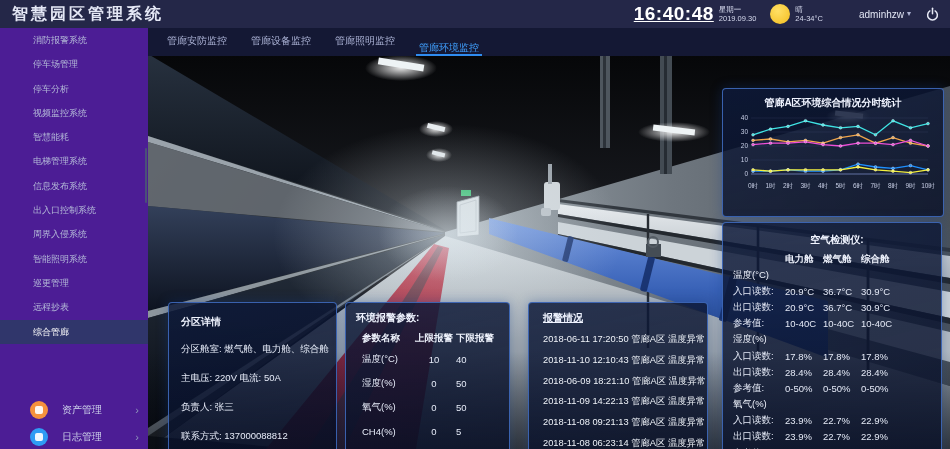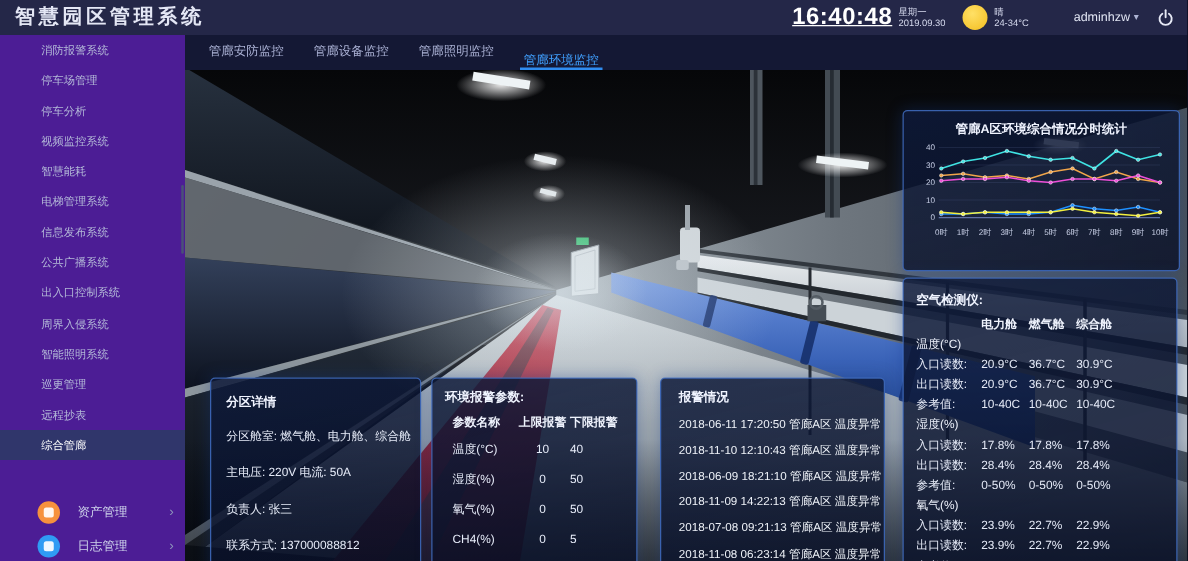--- a/index.html
+++ b/index.html
@@ -114,7 +114,6 @@
       <div class="side-item">智慧能耗</div>
       <div class="side-item">电梯管理系统</div>
       <div class="side-item">信息发布系统</div>
-      <div class="side-item">公共广播系统</div>
       <div class="side-item">出入口控制系统</div>
       <div class="side-item">周界入侵系统</div>
       <div class="side-item">智能照明系统</div>

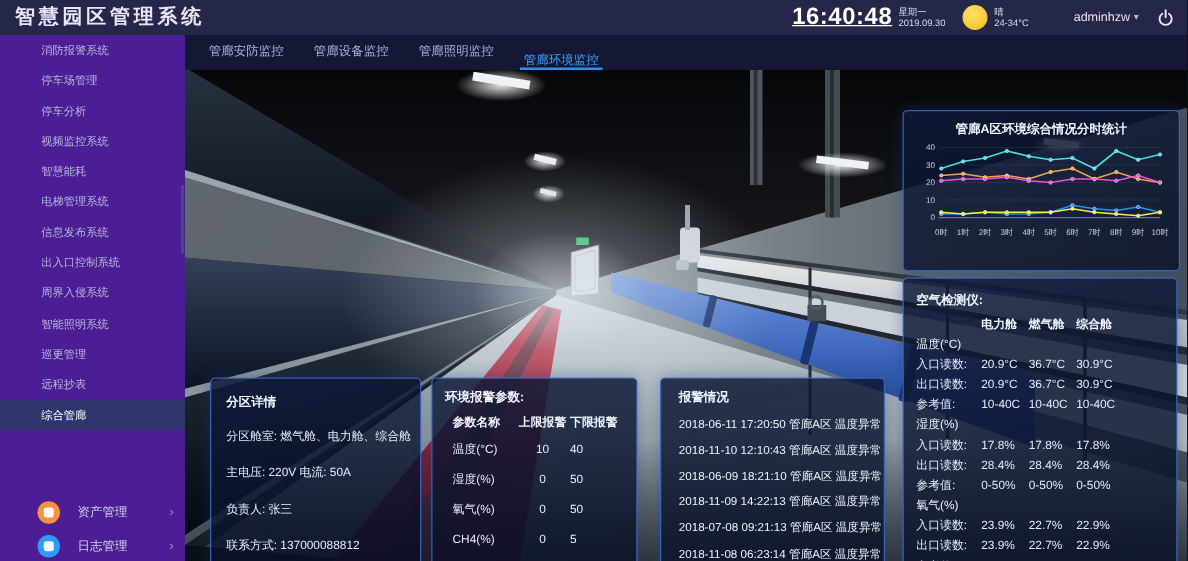--- a/index.html
+++ b/index.html
@@ -55,7 +55,7 @@
   .lg-lb{font-size:7.5px;color:#e2e8f8;}
   
   .air-panel{left:722px;top:222px;width:220px;height:260px;padding-top:2px;box-sizing:border-box;}
-  .air-title{margin:8px 0 4px 10px;}
+  .air-title{margin:8px 0 4px 10px;text-align:center;}
   .air-row{display:flex;height:16.2px;align-items:center;font-size:9.5px;color:#e4e9f6;}
   .air-row .c0{width:62px;padding-left:10px;box-sizing:border-box;white-space:nowrap;}
   .air-row .cv{width:38px;white-space:nowrap;}

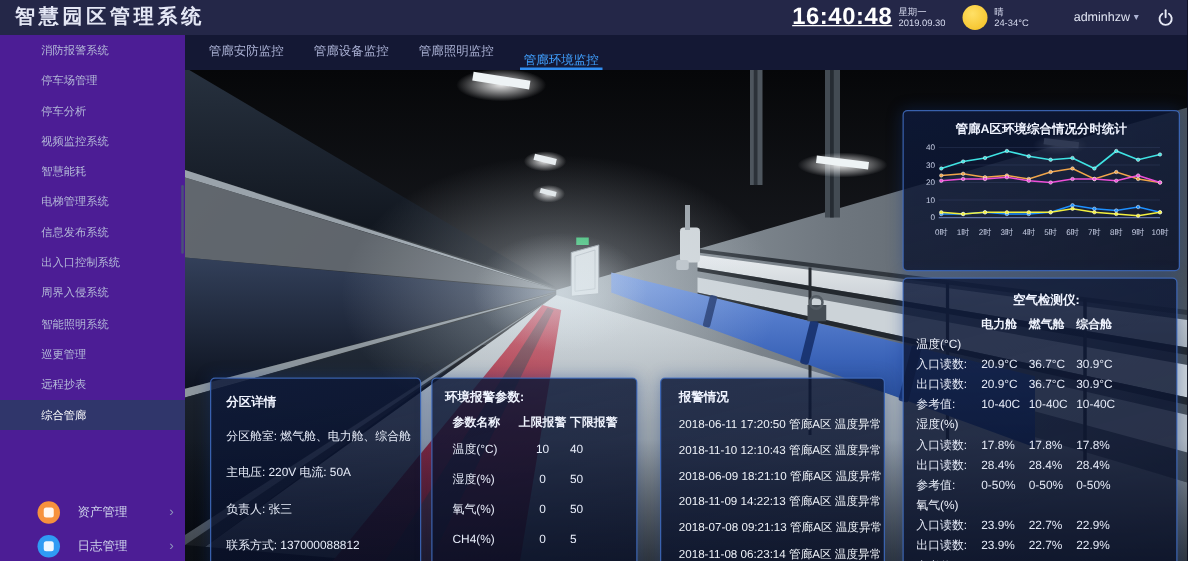--- a/index.html
+++ b/index.html
@@ -74,7 +74,7 @@
   .pp-row .l{width:50px;text-align:left;}
   .pp-row.head{font-weight:bold;color:#eef2fc;height:18px;}
   .alarm-panel{left:528px;top:302px;width:178px;height:160px;}
-  .al-title{position:absolute;left:14px;top:8px;}
+  .al-title{position:absolute;left:14px;top:8px;text-decoration:underline;}
   .al-rows{position:absolute;left:14px;top:26px;right:6px;}
   .al-row{height:20.8px;line-height:20.8px;font-size:9.3px;color:#eef2f8;white-space:nowrap;}
 </style>

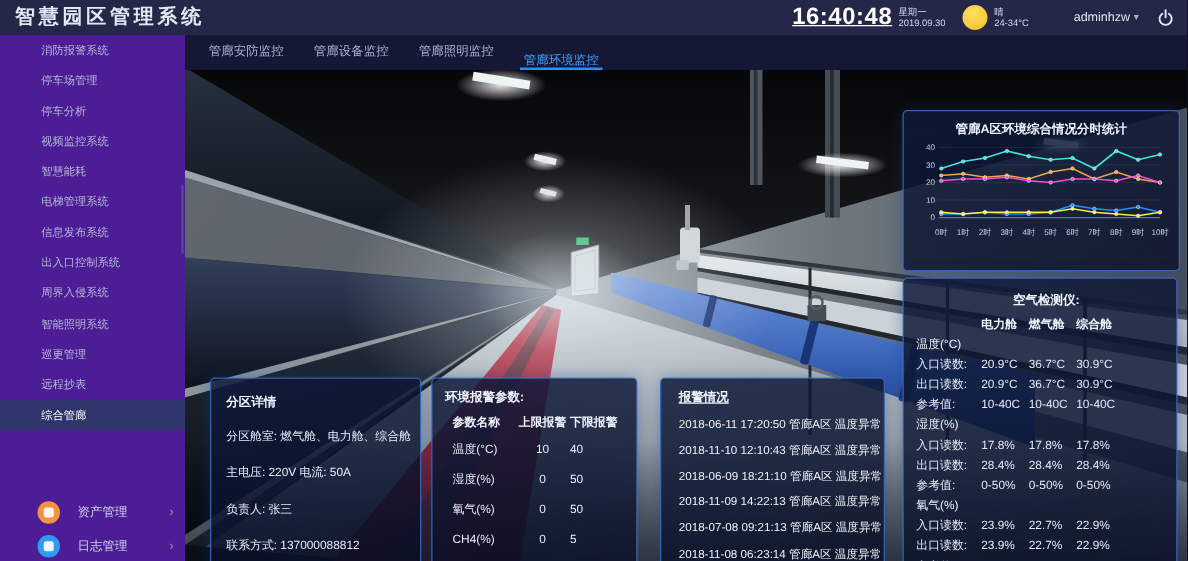--- a/index.html
+++ b/index.html
@@ -474,7 +474,7 @@
       <div class="al-row">2018-11-10 12:10:43 管廊A区 温度异常</div>
       <div class="al-row">2018-06-09 18:21:10 管廊A区 温度异常</div>
       <div class="al-row">2018-11-09 14:22:13 管廊A区 温度异常</div>
-      <div class="al-row">2018-07-08 09:21:13 管廊A区 温度异常</div>
+      <div class="al-row">2018-11-08 09:21:13 管廊A区 温度异常</div>
       <div class="al-row">2018-11-08 06:23:14 管廊A区 温度异常</div>
     </div>
 </div>

